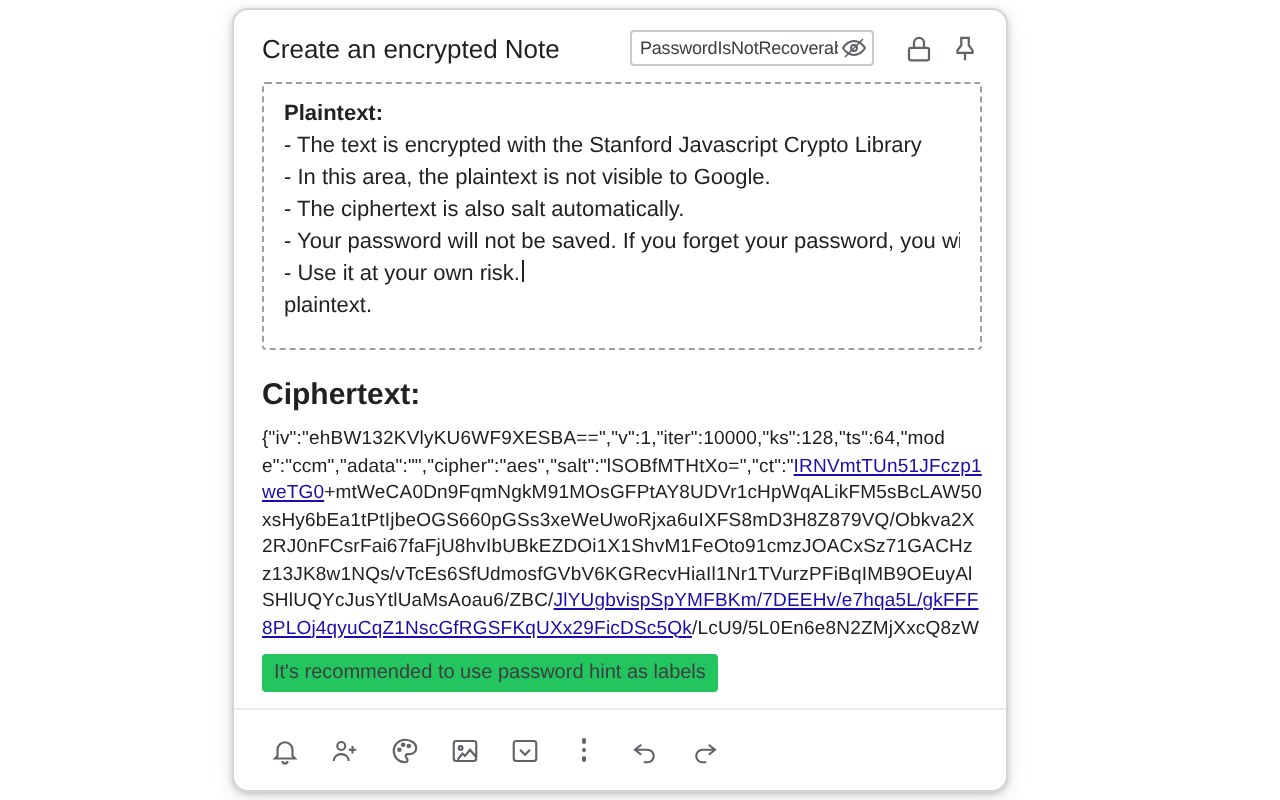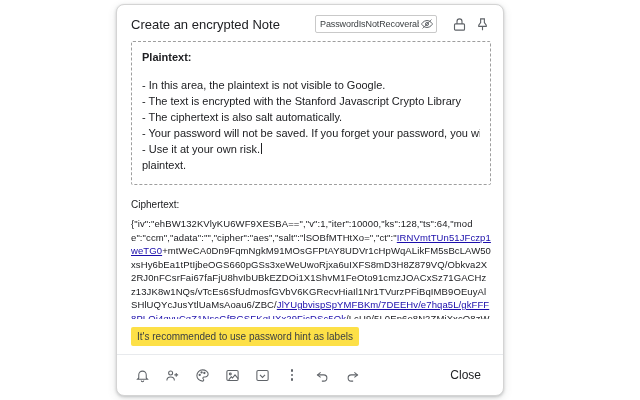--- a/index.html
+++ b/index.html
@@ -100,7 +100,7 @@
     font-size: 11px;
     font-weight: bold;
     color: #202124;
-    margin-bottom: 14px;
+    margin-bottom: 2px;
   }
   .pt-line {
     font-size: 11px;

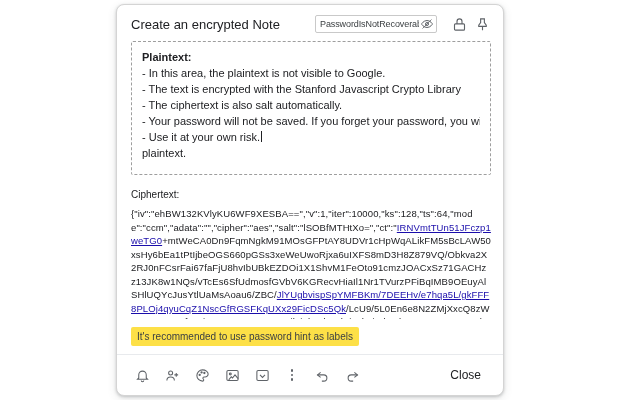--- a/index.html
+++ b/index.html
@@ -238,8 +238,8 @@
 
     <div class="plaintext-box">
       <div class="pt-heading">Plaintext:</div>
+      <div class="pt-line">- The text is encrypted with the Stanford Javascript Crypto Library</div>
       <div class="pt-line">- In this area, the plaintext is not visible to Google.</div>
-      <div class="pt-line">- The text is encrypted with the Stanford Javascript Crypto Library</div>
       <div class="pt-line">- The ciphertext is also salt automatically.</div>
       <div class="pt-line">- Your password will not be saved. If you forget your password, you will lose the</div>
       <div class="pt-line"><span>- Use it at your own risk.</span><span class="caret"></span></div>

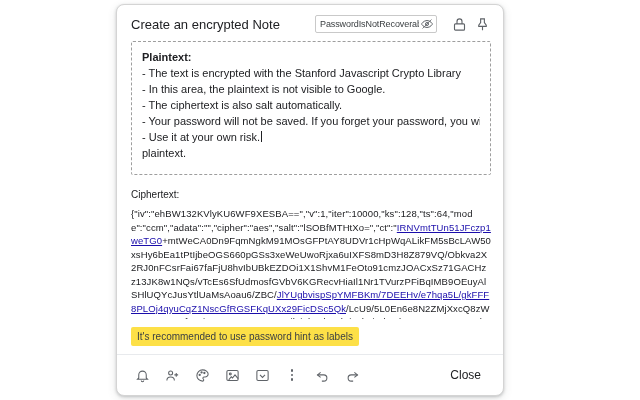--- a/index.html
+++ b/index.html
@@ -125,8 +125,8 @@
     overflow: hidden;
   }
   .ct-heading {
-    font-size: 10px;
-    font-weight: normal;
+    font-size: 15px;
+    font-weight: bold;
     color: #202124;
     margin-bottom: 7px;
   }

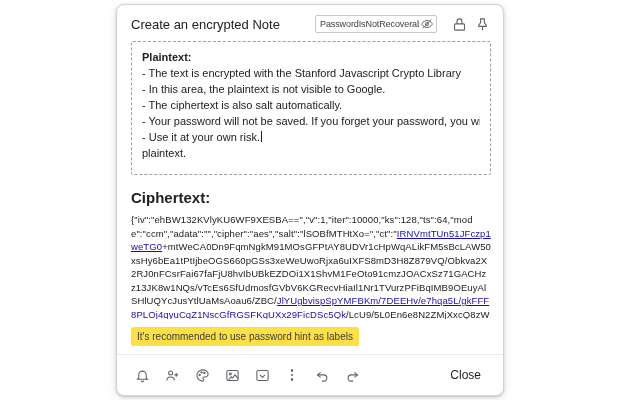--- a/index.html
+++ b/index.html
@@ -145,7 +145,7 @@
 
   .hint-bar {
     margin: 8px 12px 0 14px;
-    background: #fde047;
+    background: #22c55e;
     border-radius: 2px;
     padding: 4px 6px;
     font-size: 10px;

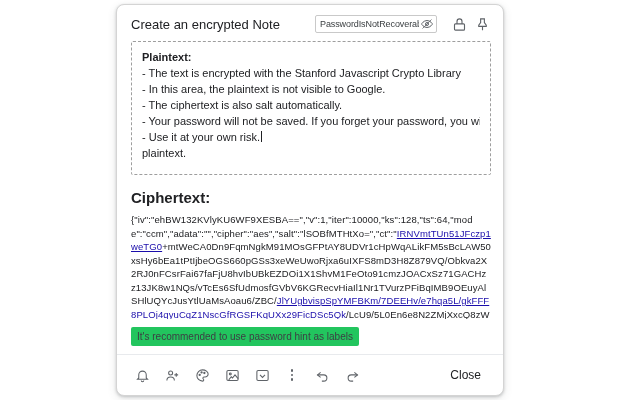--- a/index.html
+++ b/index.html
@@ -319,7 +319,6 @@
 
       <span class="foot-spacer"></span>
 
-      <span class="close-btn">Close</span>
     </div>
 
   </div>

